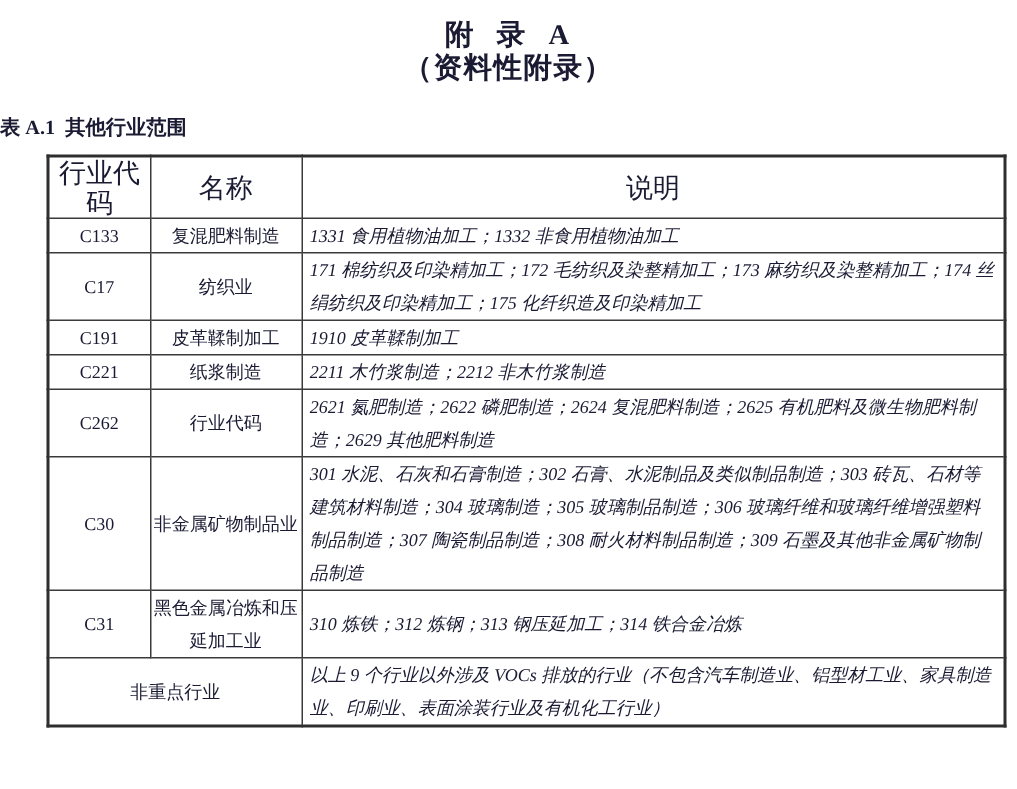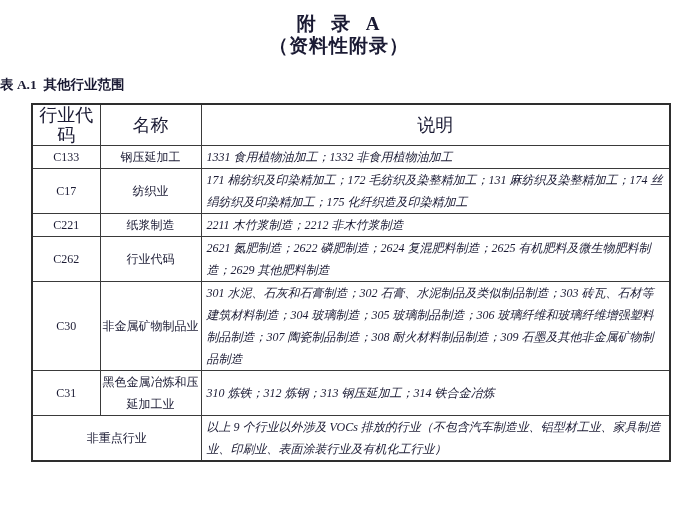--- a/index.html
+++ b/index.html
@@ -98,7 +98,7 @@
     <tbody>
         <tr>
           <td class="cell-code">C133</td>
-          <td class="cell-name">钢压延加工</td>
+          <td class="cell-name">复混肥料制造</td>
           <td class="cell-desc">1331 食用植物油加工；1332 非食用植物油加工</td>
         </tr>
         <tr>

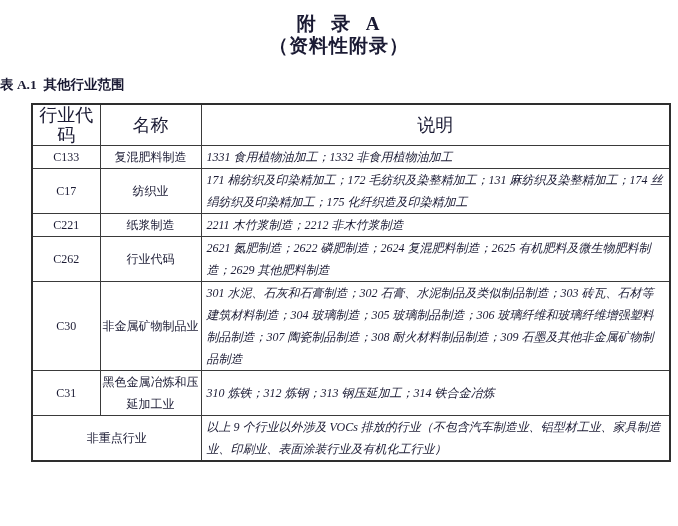--- a/index.html
+++ b/index.html
@@ -104,7 +104,7 @@
         <tr>
           <td class="cell-code">C17</td>
           <td class="cell-name">纺织业</td>
-          <td class="cell-desc">171 棉纺织及印染精加工；172 毛纺织及染整精加工；131 麻纺织及染整精加工；174 丝绢纺织及印染精加工；175 化纤织造及印染精加工</td>
+          <td class="cell-desc">171 棉纺织及印染精加工；172 毛纺织及染整精加工；173 麻纺织及染整精加工；174 丝绢纺织及印染精加工；175 化纤织造及印染精加工</td>
         </tr>
         <tr>
           <td class="cell-code">C221</td>

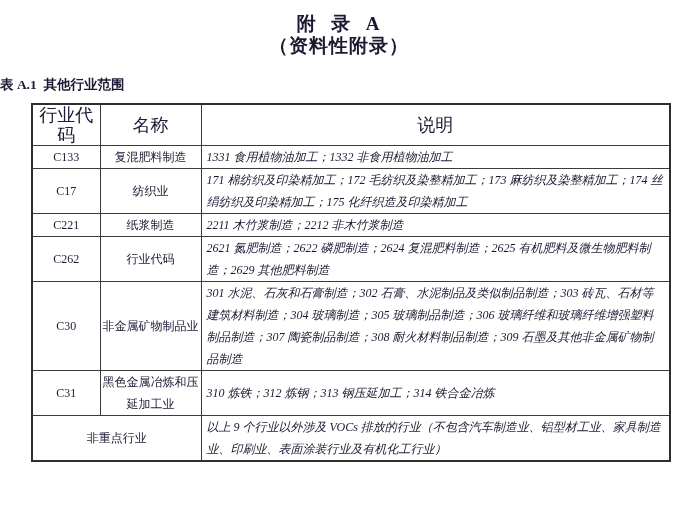--- a/index.html
+++ b/index.html
@@ -107,6 +107,11 @@
           <td class="cell-desc">171 棉纺织及印染精加工；172 毛纺织及染整精加工；173 麻纺织及染整精加工；174 丝绢纺织及印染精加工；175 化纤织造及印染精加工</td>
         </tr>
         <tr>
+          <td class="cell-code">C191</td>
+          <td class="cell-name">皮革鞣制加工</td>
+          <td class="cell-desc">1910 皮革鞣制加工</td>
+        </tr>
+        <tr>
           <td class="cell-code">C221</td>
           <td class="cell-name">纸浆制造</td>
           <td class="cell-desc">2211 木竹浆制造；2212 非木竹浆制造</td>

